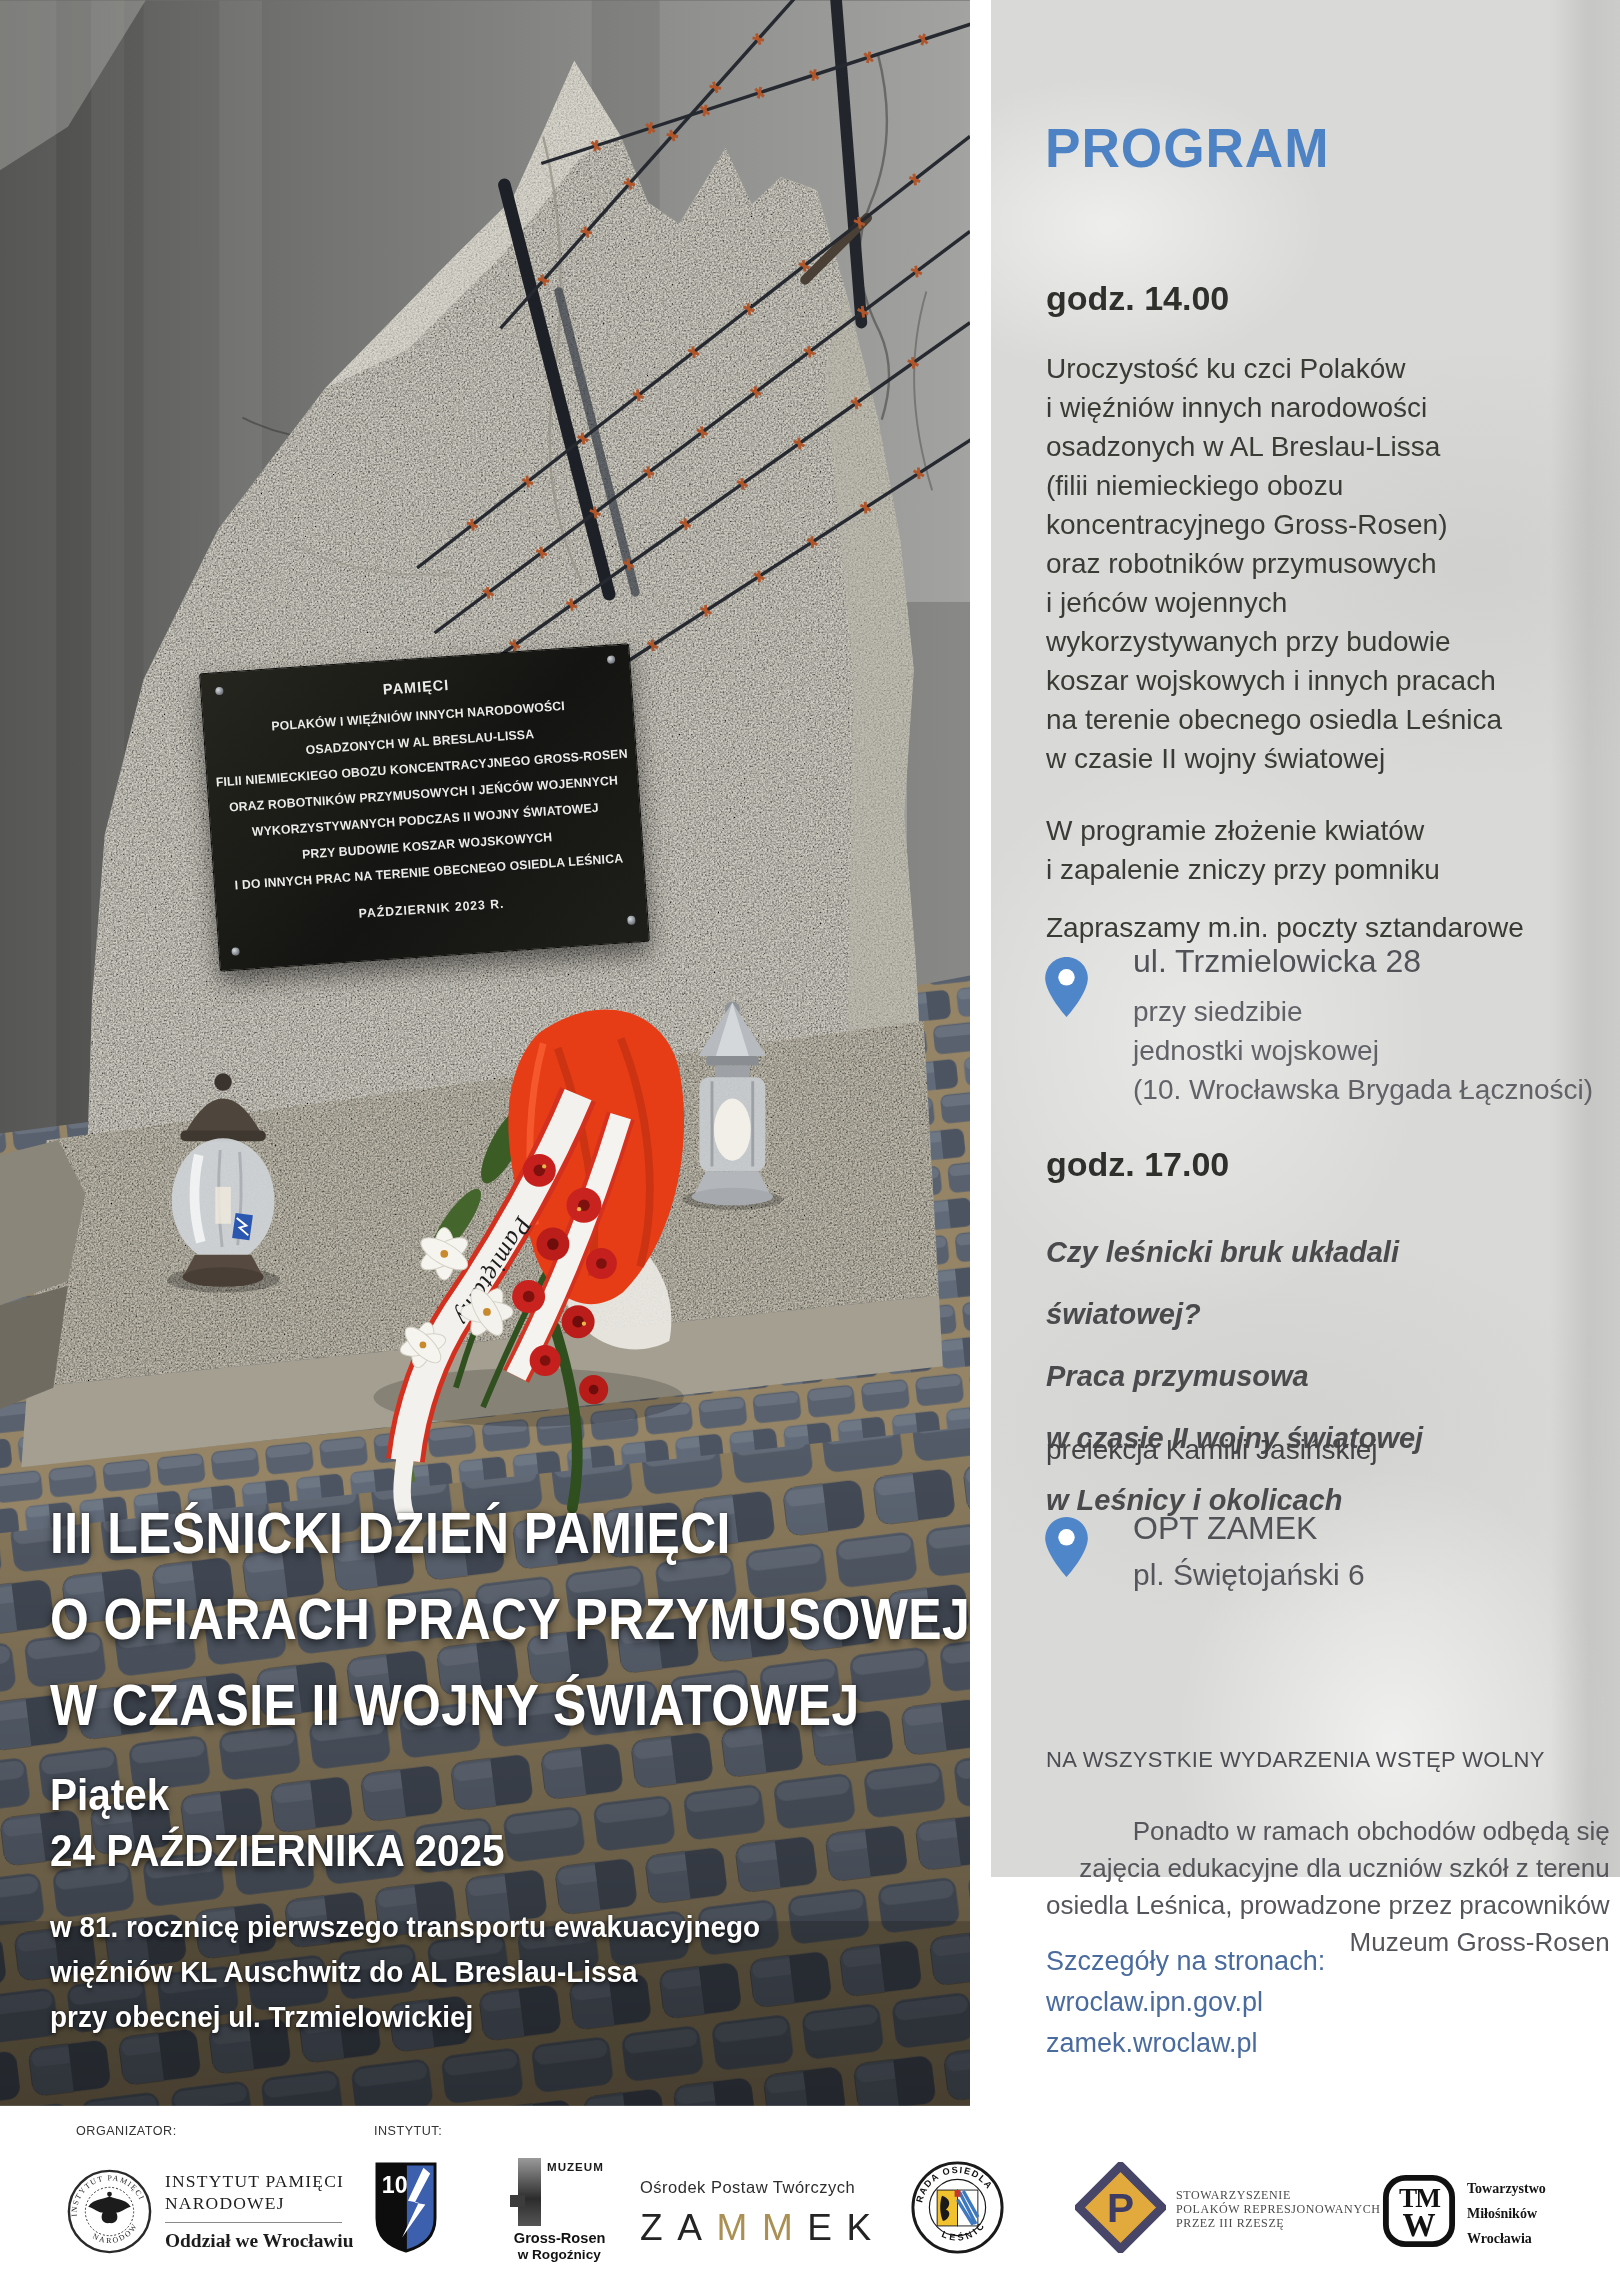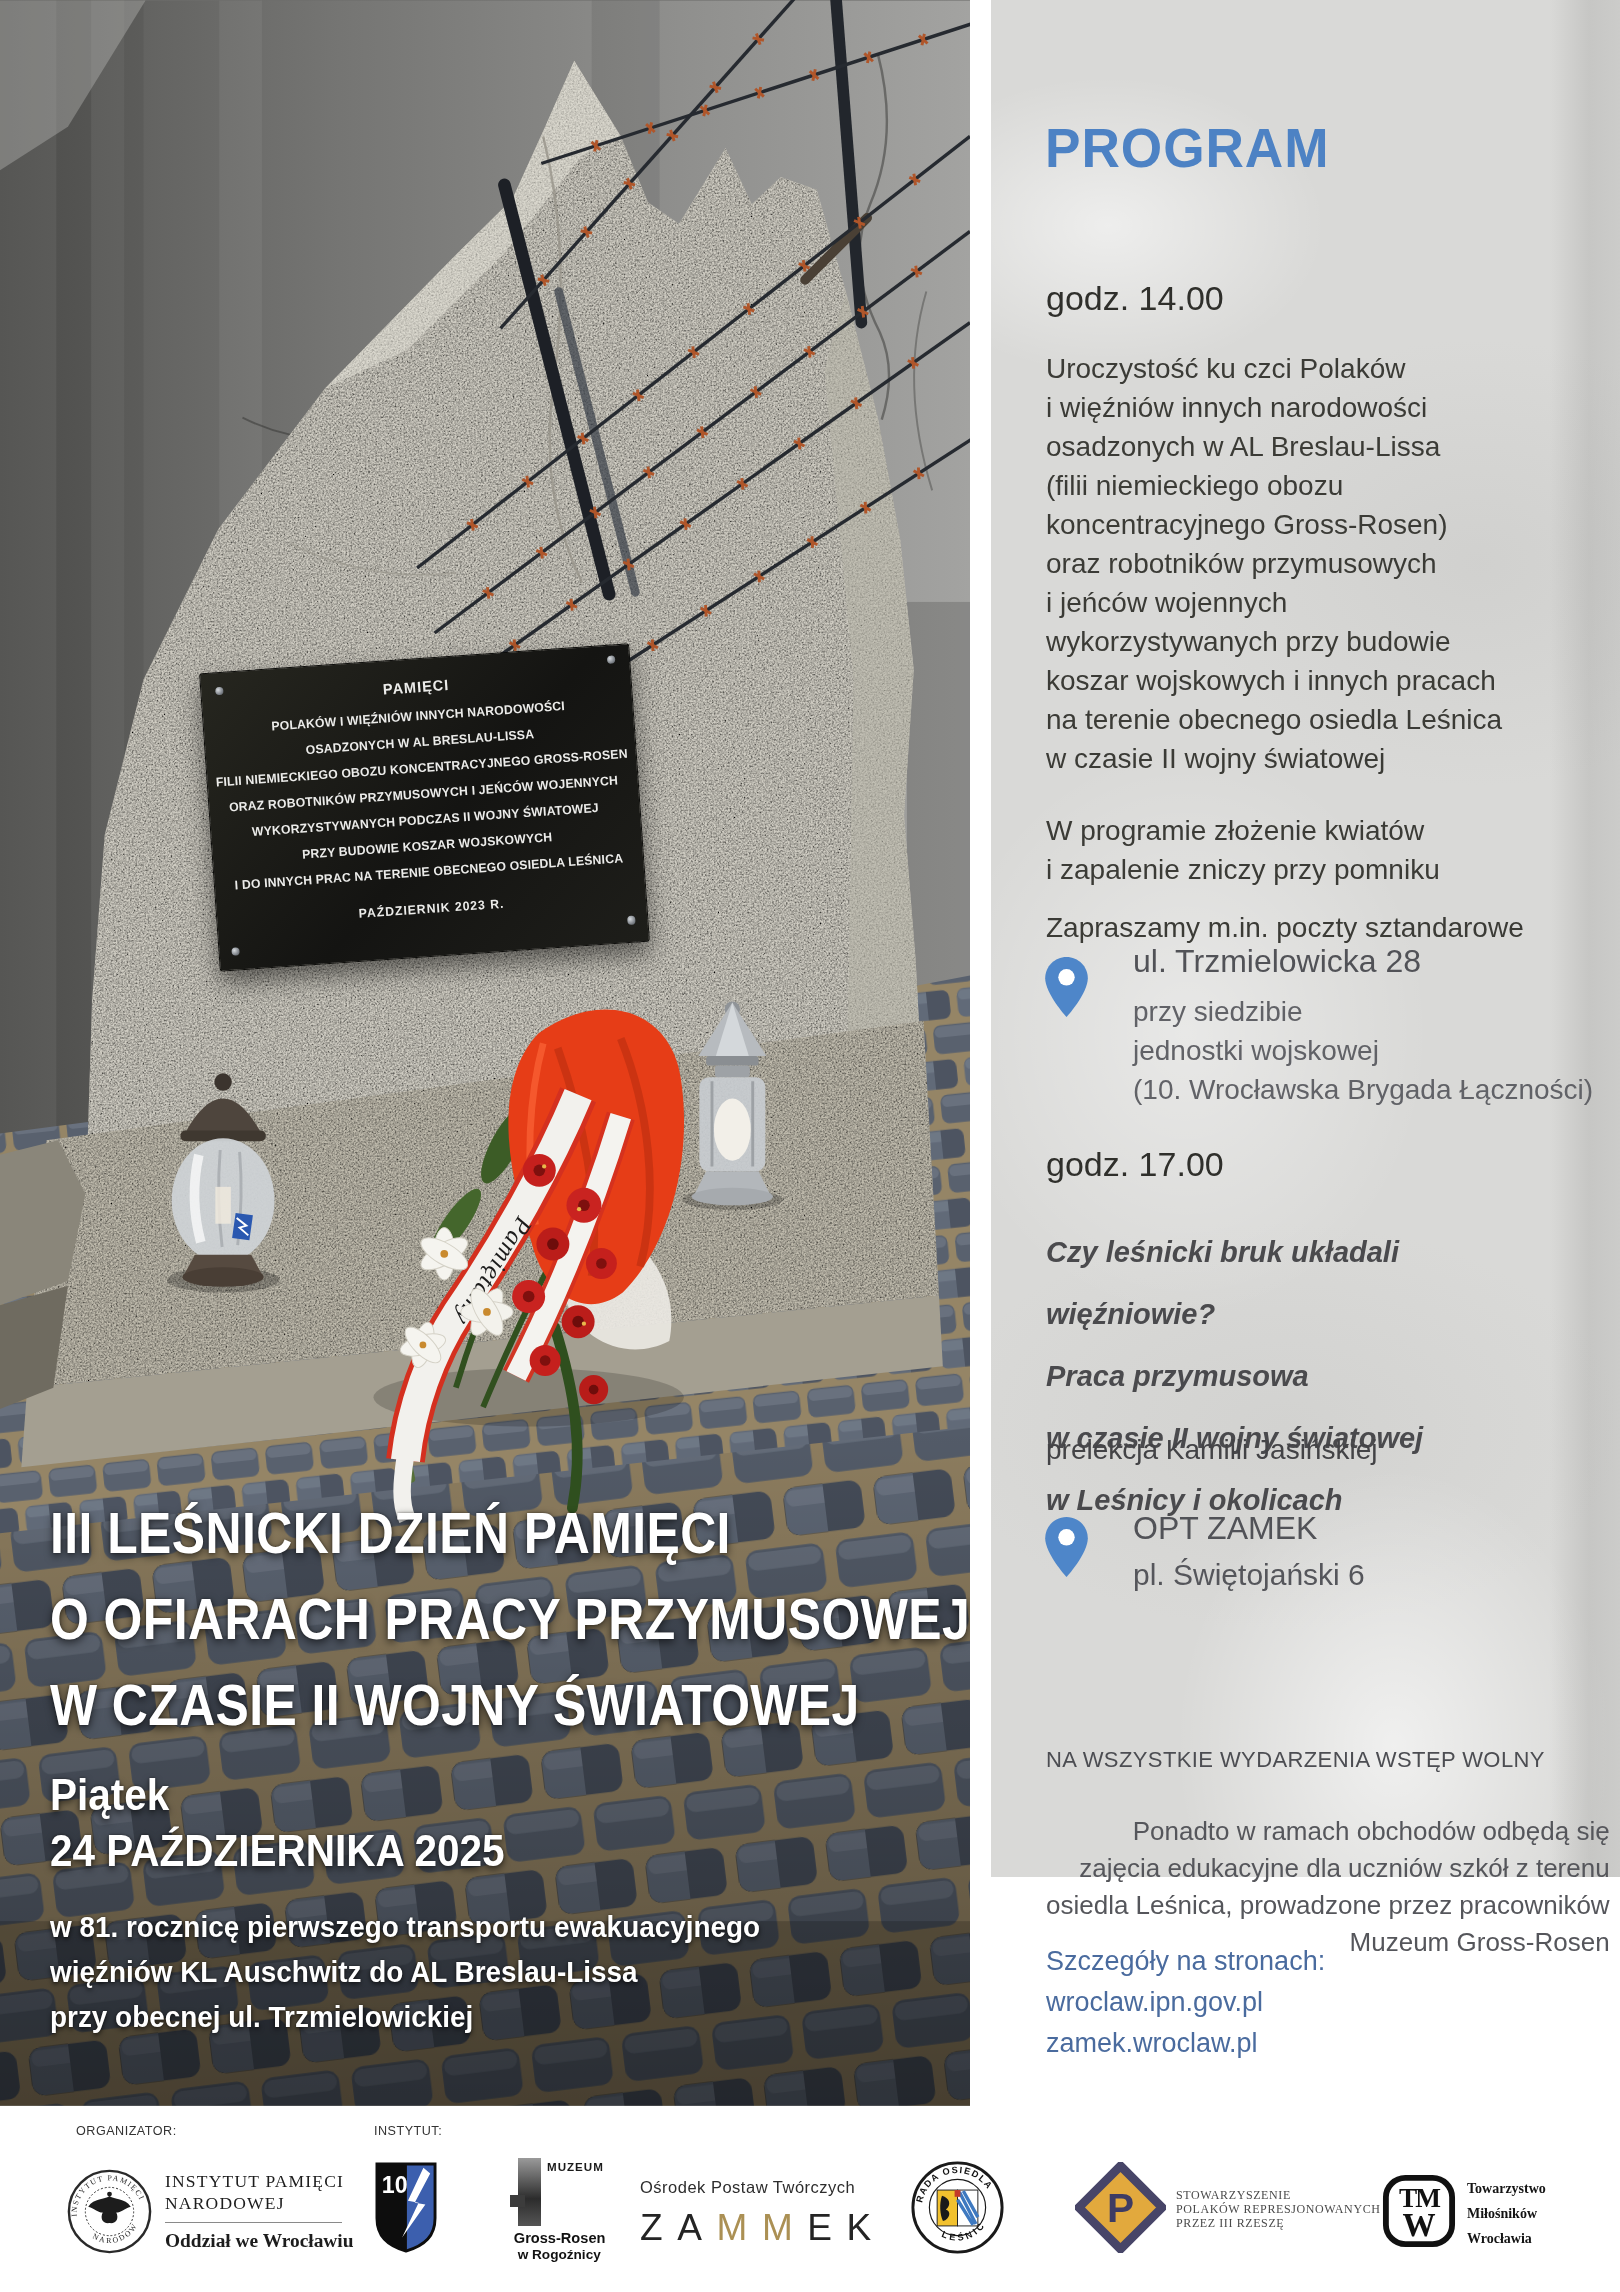--- a/index.html
+++ b/index.html
@@ -43,7 +43,7 @@
       radial-gradient(ellipse 485px 291px at 45% 76%,rgba(197,197,195,.35),rgba(197,197,195,0) 70%);}
   .prog-heading{font-size:56px;font-weight:800;color:#4d82c4;letter-spacing:1px;
       transform:scaleX(.95);transform-origin:0 50%;white-space:nowrap;}
-  .time-heading{font-size:34px;font-weight:400;color:#2f2f2b;white-space:nowrap;}
+  .time-heading{font-size:34px;font-weight:700;color:#2f2f2b;white-space:nowrap;}
   .body-line{display:block;font-size:28px;color:#3b3b36;line-height:39px;white-space:nowrap;}
   .loc-title{font-size:32px;color:#515257;white-space:nowrap;}
   .loc-line{display:block;font-size:28px;color:#616267;line-height:39px;white-space:nowrap;}

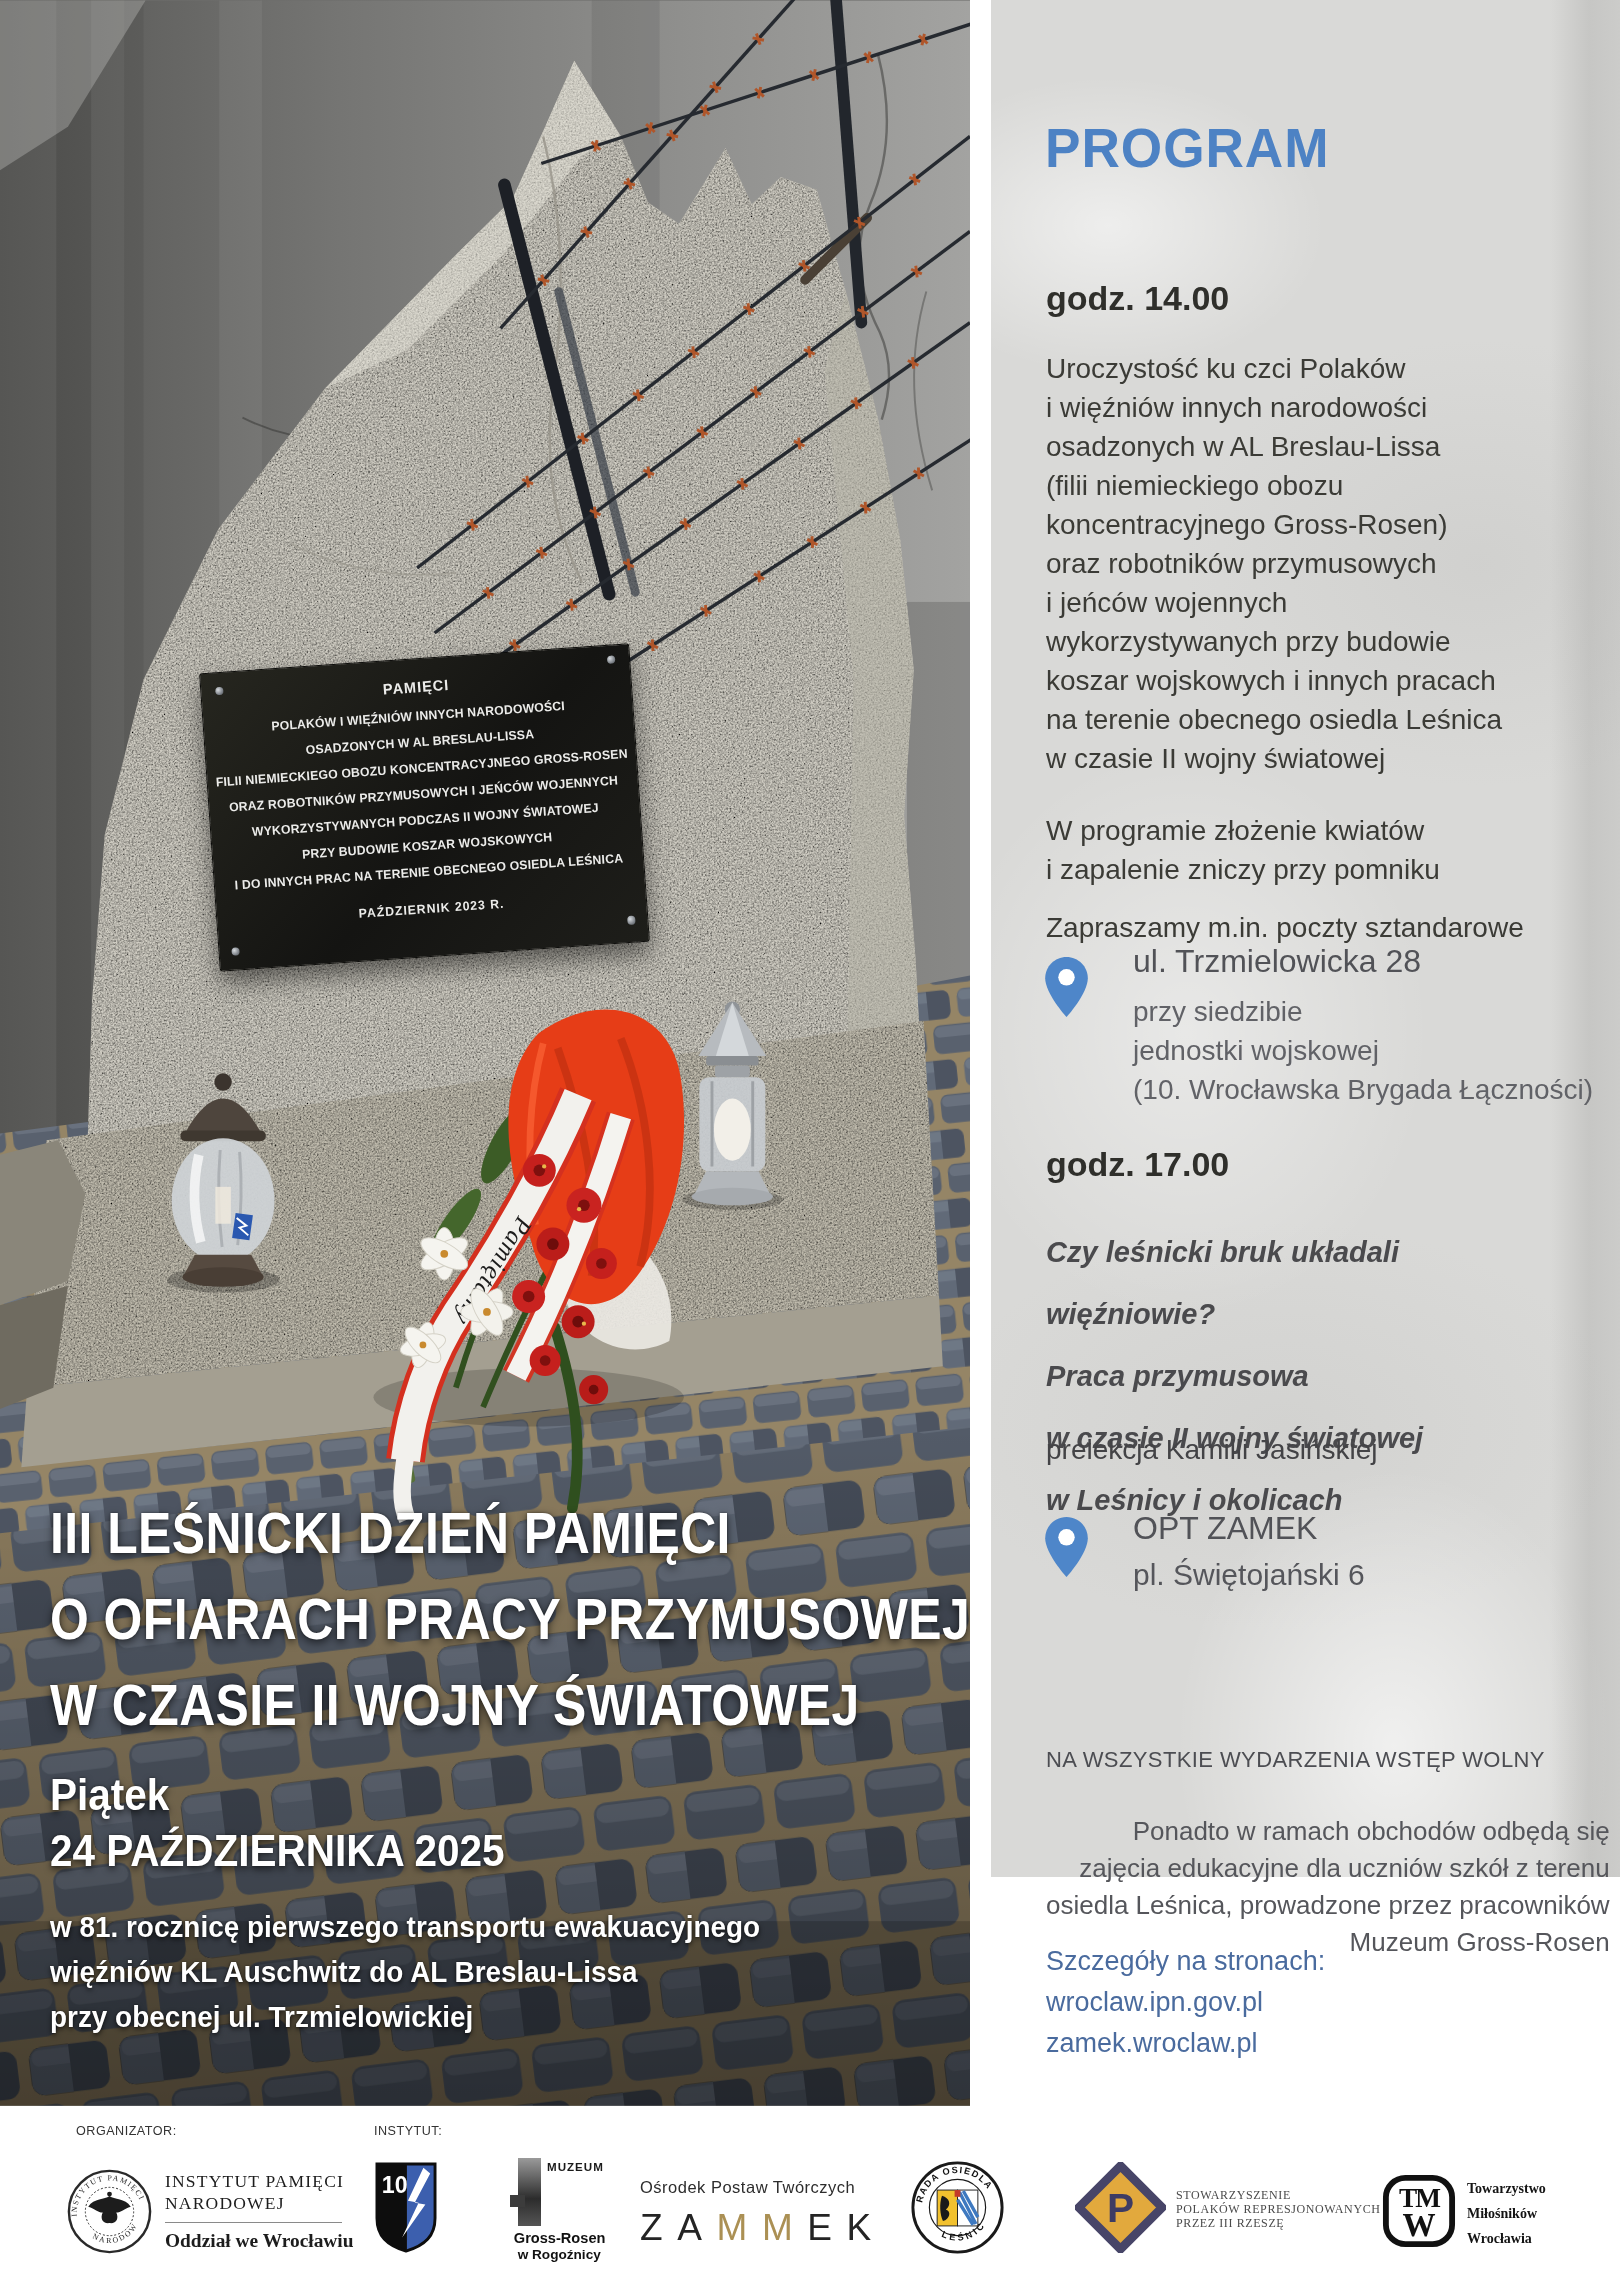--- a/index.html
+++ b/index.html
@@ -446,7 +446,7 @@
     <div class="abs time-heading" style="left:55px;top:1145px">godz. 17.00</div>
     <div class="abs" style="left:55px;top:1211px">
       <span class="talk-line">Czy leśnicki bruk układali</span>
-      <span class="talk-line">więźniowie?</span>
+      <span class="talk-line">światowej?</span>
       <span class="talk-line">Praca przymusowa</span>
       <span class="talk-line">w czasie II wojny światowej</span>
       <span class="talk-line">w Leśnicy i okolicach</span>

